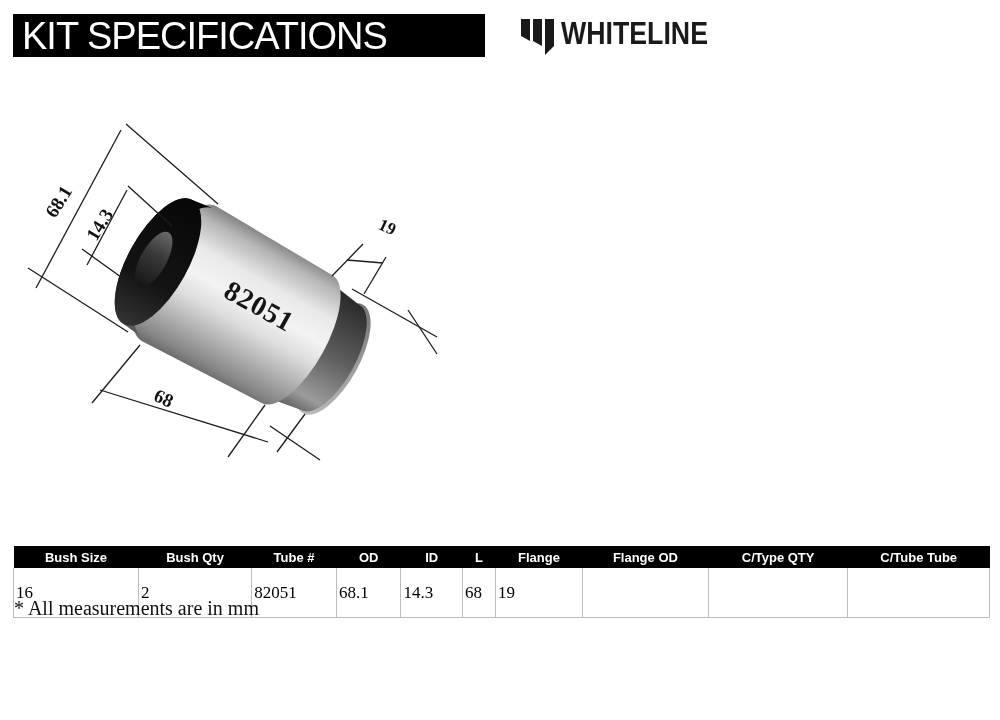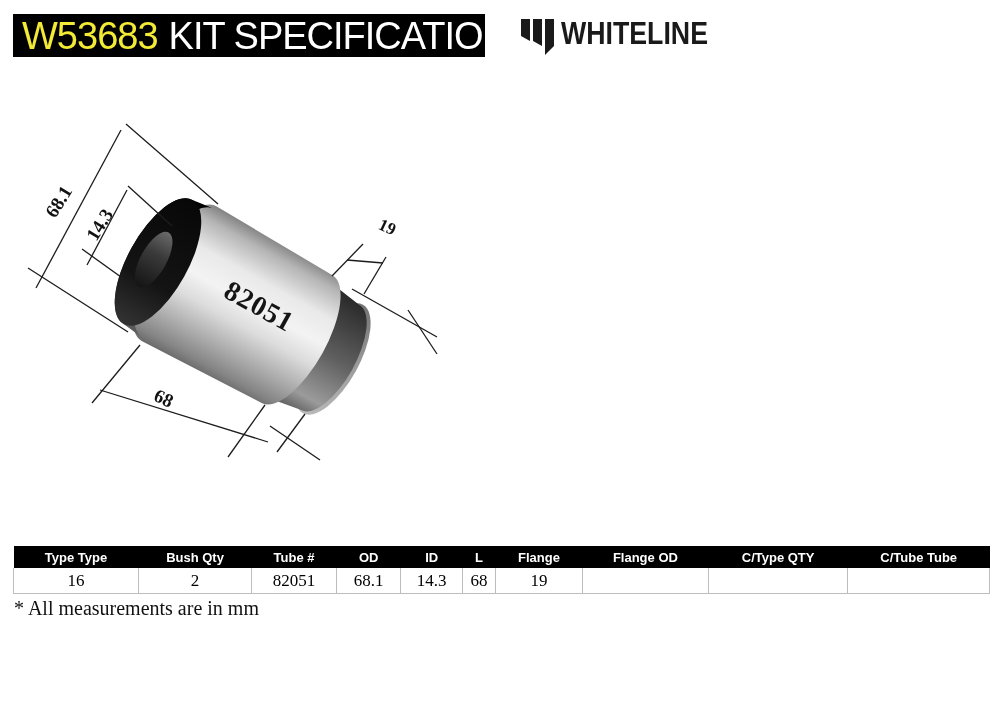--- a/index.html
+++ b/index.html
@@ -45,7 +45,6 @@
 <body>
 
 <div class="titlebar">
-  <span class="kit-code">W53683</span>
   <span class="kit-title">KIT SPECIFICATIONS</span>
 </div>
 

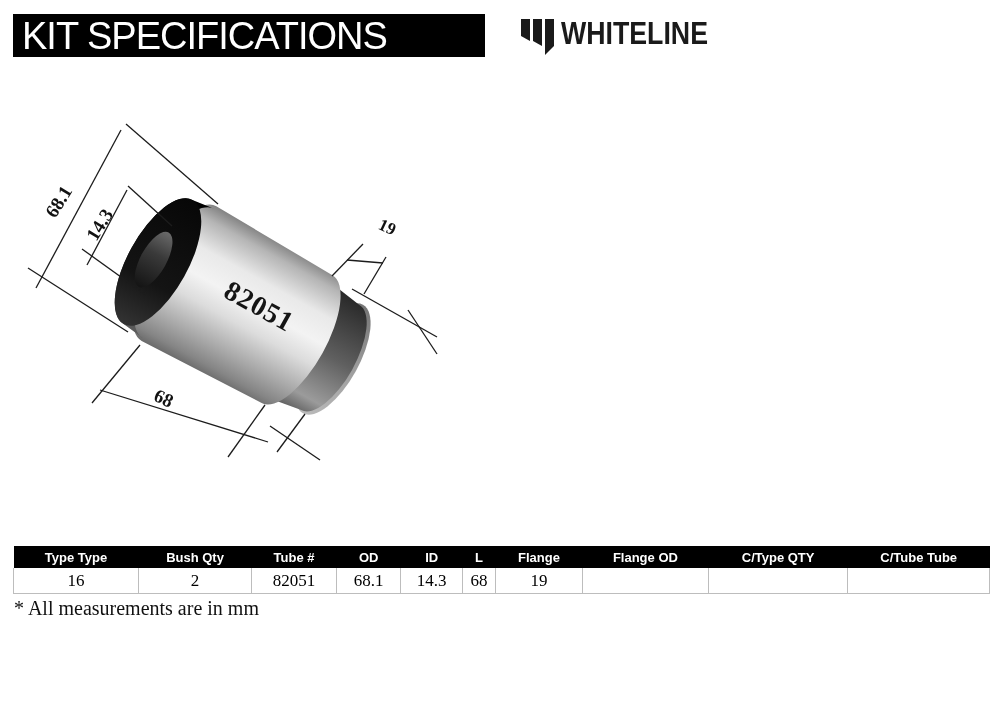--- a/index.html
+++ b/index.html
@@ -149,7 +149,7 @@
     </colgroup>
   <thead>
       <tr id="spec-head-row">
-        <th>Type Type</th>
+        <th>Bush Size</th>
         <th>Bush Qty</th>
         <th>Tube #</th>
         <th>OD</th>

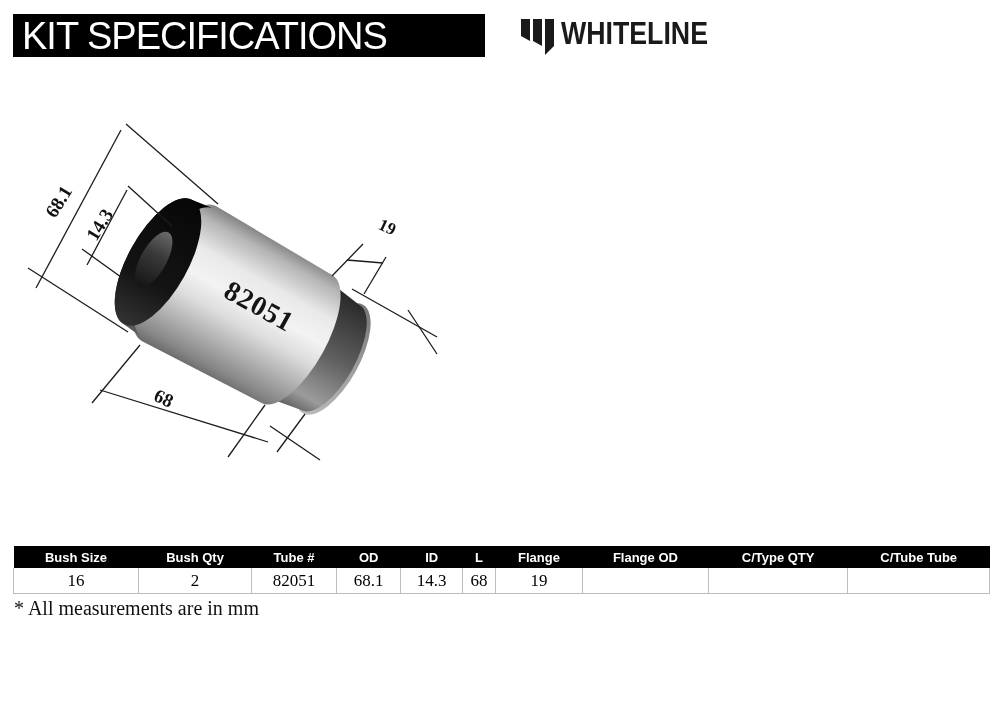--- a/index.html
+++ b/index.html
@@ -28,9 +28,9 @@
   }
   .spec-table td{
     font-family:"Liberation Serif",serif;font-size:17px;color:#000;
-    height:25px;text-align:center;
+    height:25px;
     border-right:1px solid #bdbdbd;border-bottom:1px solid #bdbdbd;
-    border-left:1px solid #bdbdbd;padding:0 2px;white-space:nowrap;
+    border-left:1px solid #bdbdbd;padding:12px 2px;white-space:nowrap;
   }
   .footnote{
     position:absolute;left:14px;top:597px;

